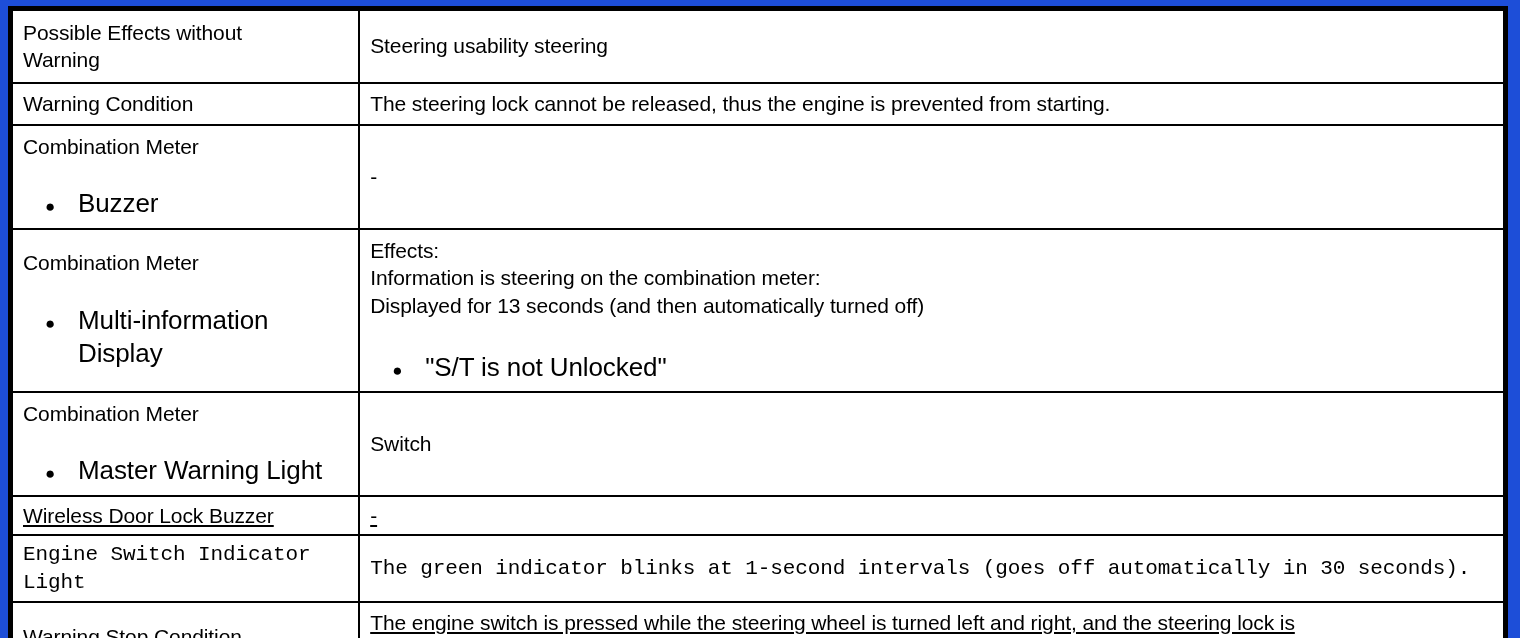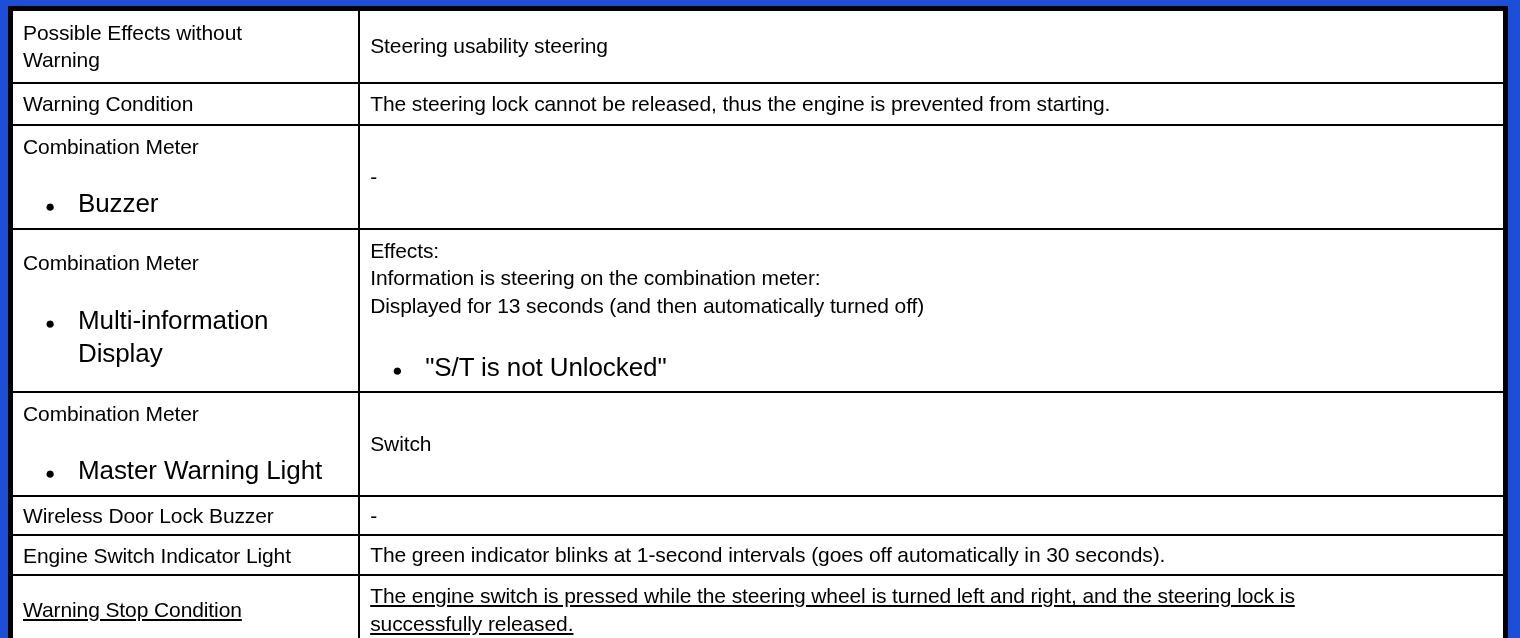--- a/index.html
+++ b/index.html
@@ -92,7 +92,7 @@
   .r-meter1 { height: 100px; }
   .r-mid { height: 153px; }
   .r-meter2 { height: 95px; }
-  .r-short2 { height: 31px; }
+  .r-short2 { height: 31px; text-decoration: underline; }
   .r-short3 { height: 39px; }
   .r-last { height: 71px; text-decoration: underline; }
 </style>

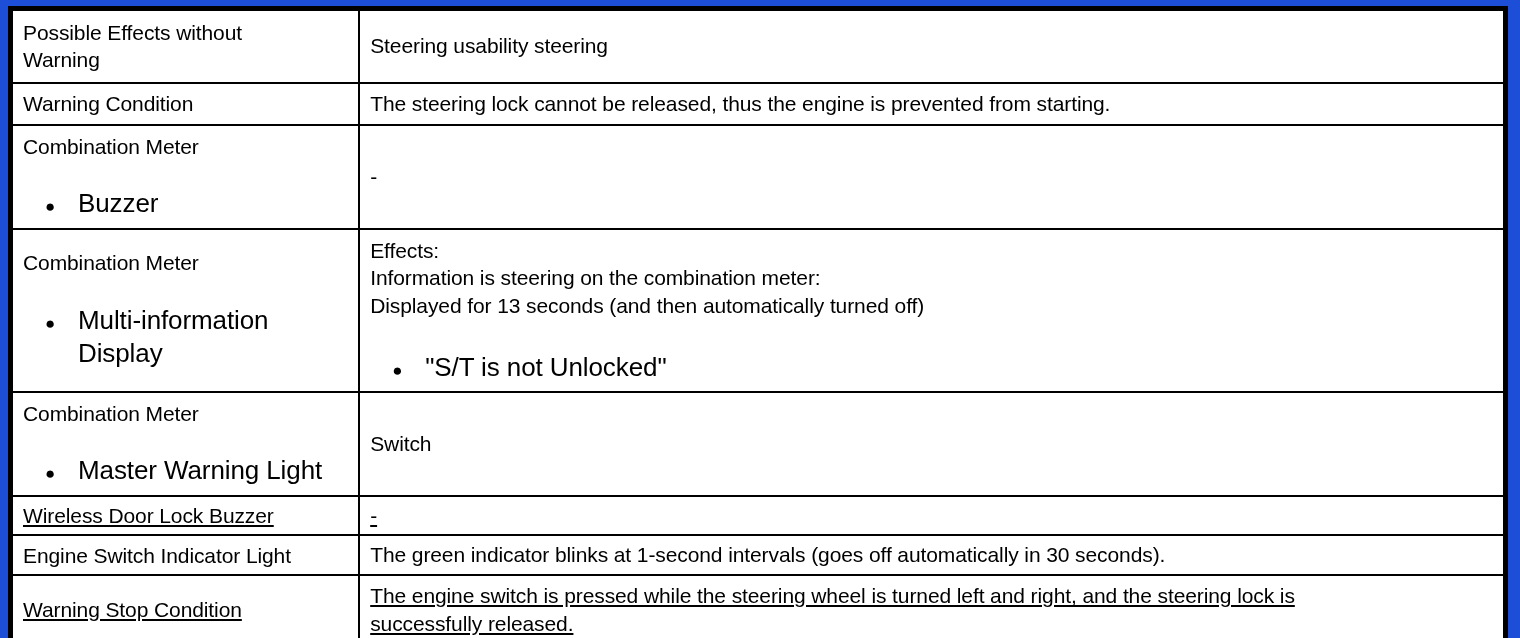--- a/index.html
+++ b/index.html
@@ -93,7 +93,7 @@
   .r-mid { height: 153px; }
   .r-meter2 { height: 95px; }
   .r-short2 { height: 31px; text-decoration: underline; }
-  .r-short3 { height: 39px; }
+  .r-short3 { height: 39px; font-family: Liberation Mono, monospace; }
   .r-last { height: 71px; text-decoration: underline; }
 </style>
 </head>

